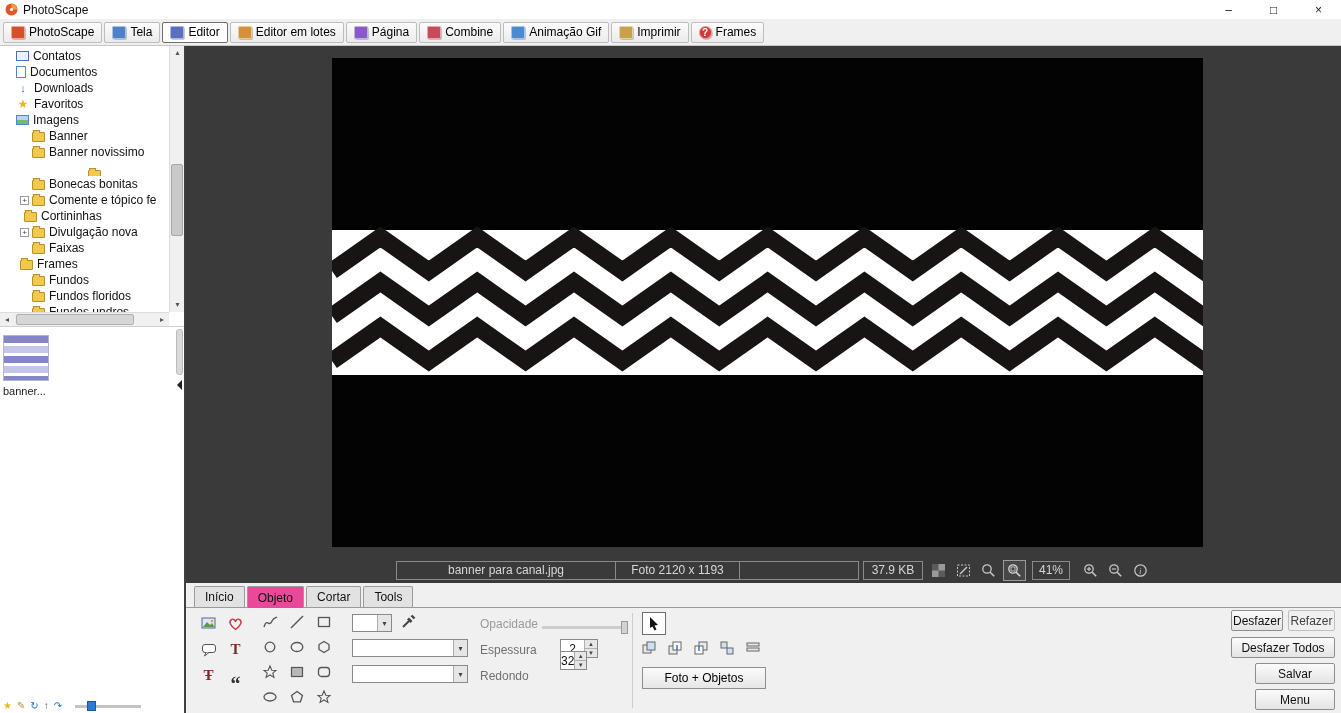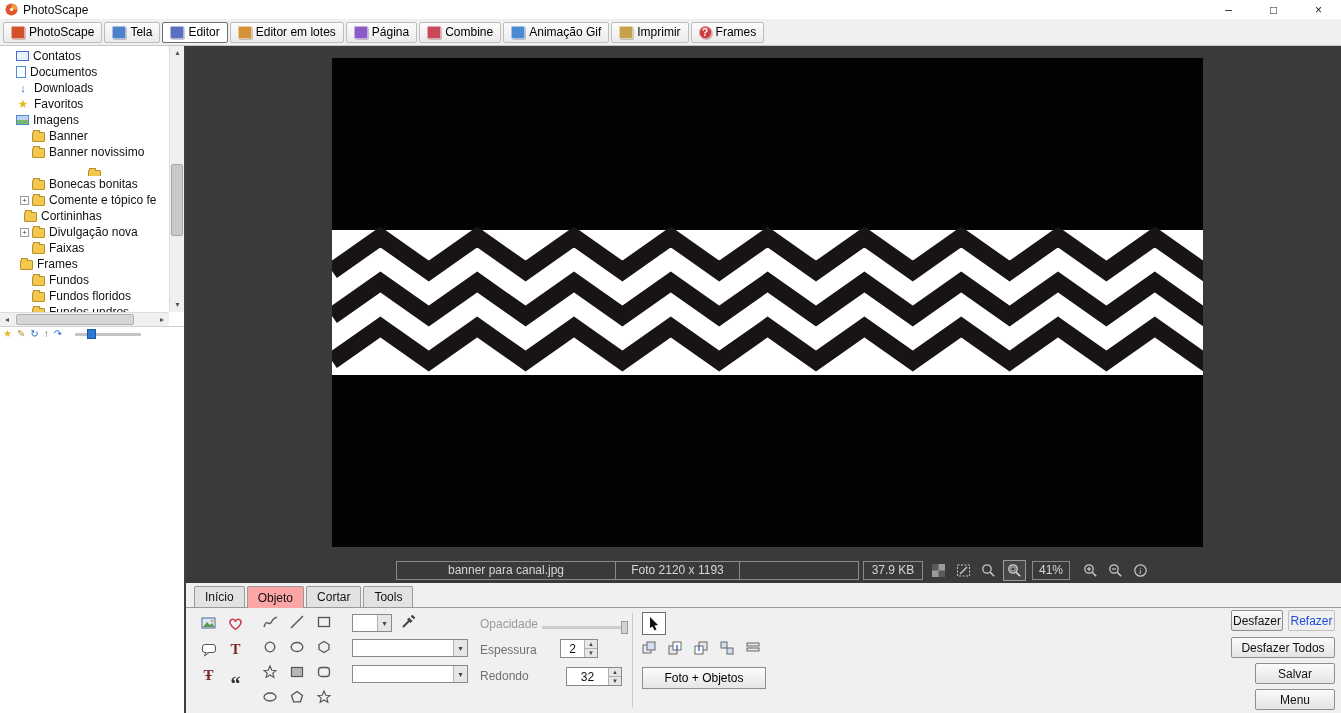--- a/index.html
+++ b/index.html
@@ -329,6 +329,14 @@
         </div>
       </div>
 
+      <div class="thumbs">
+        <div class="thumb-card">
+          <div class="thumb-img"></div>
+          <div class="thumb-label">banner...</div>
+        </div>
+        <div class="thumb-scroll"></div>
+        <div class="collapse-handle"></div>
+      </div>
 
       <div class="side-toolbar">
 

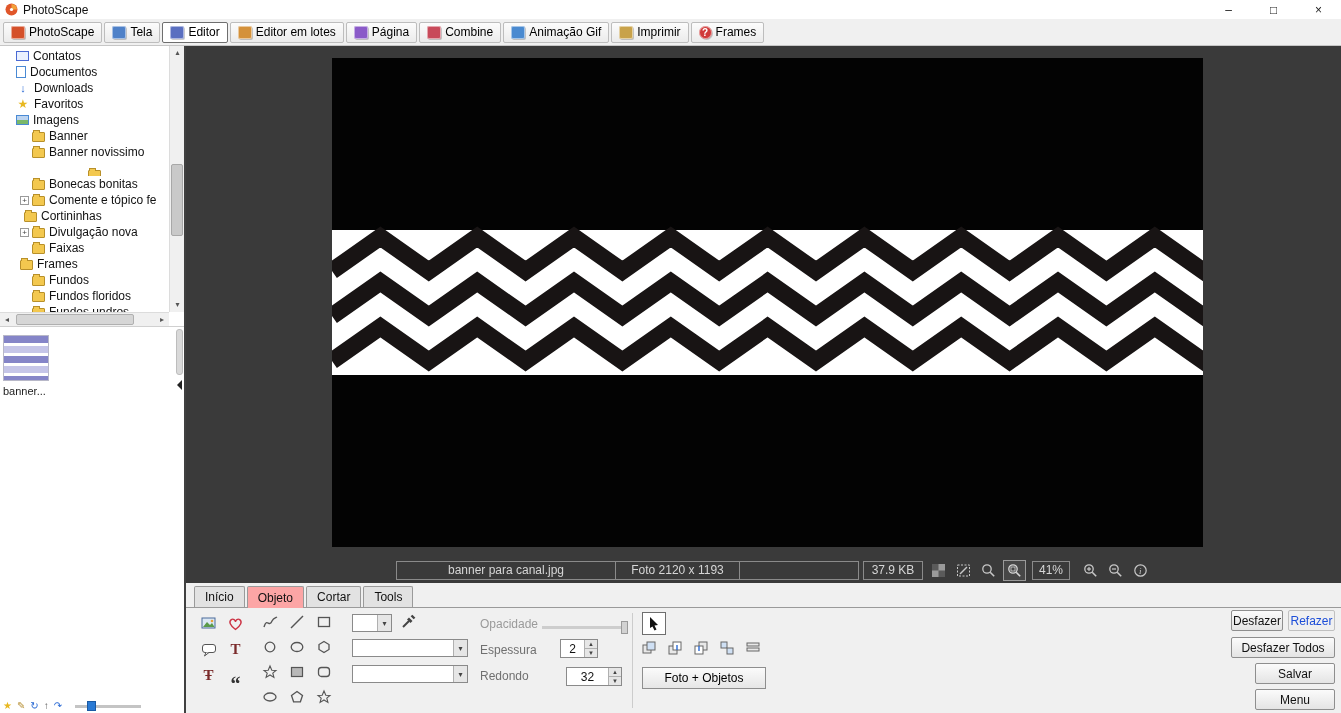--- a/index.html
+++ b/index.html
@@ -93,7 +93,7 @@
   .btabs { height:24px; display:flex; align-items:flex-end; padding-left:8px; background:#f0f0f0; }
   .btab { padding:3px 10px 3px; border:1px solid #9a9a9a; border-bottom:none; border-radius:2px 2px 0 0; background:#e2e2e2;
           margin-right:2px; font-size:12px; cursor:default; position:relative; }
-  .btab.active { background:#fca5a5; top:1px; z-index:2; padding-top:4px; }
+  .btab.active { background:#ec4899; top:1px; z-index:2; padding-top:4px; }
   .panel-content { flex:1; border-top:1px solid #9a9a9a; position:relative; background:#f0f0f0; }
 
   .toolbtn { width:25px; height:25px; display:flex; align-items:center; justify-content:center; cursor:default; }

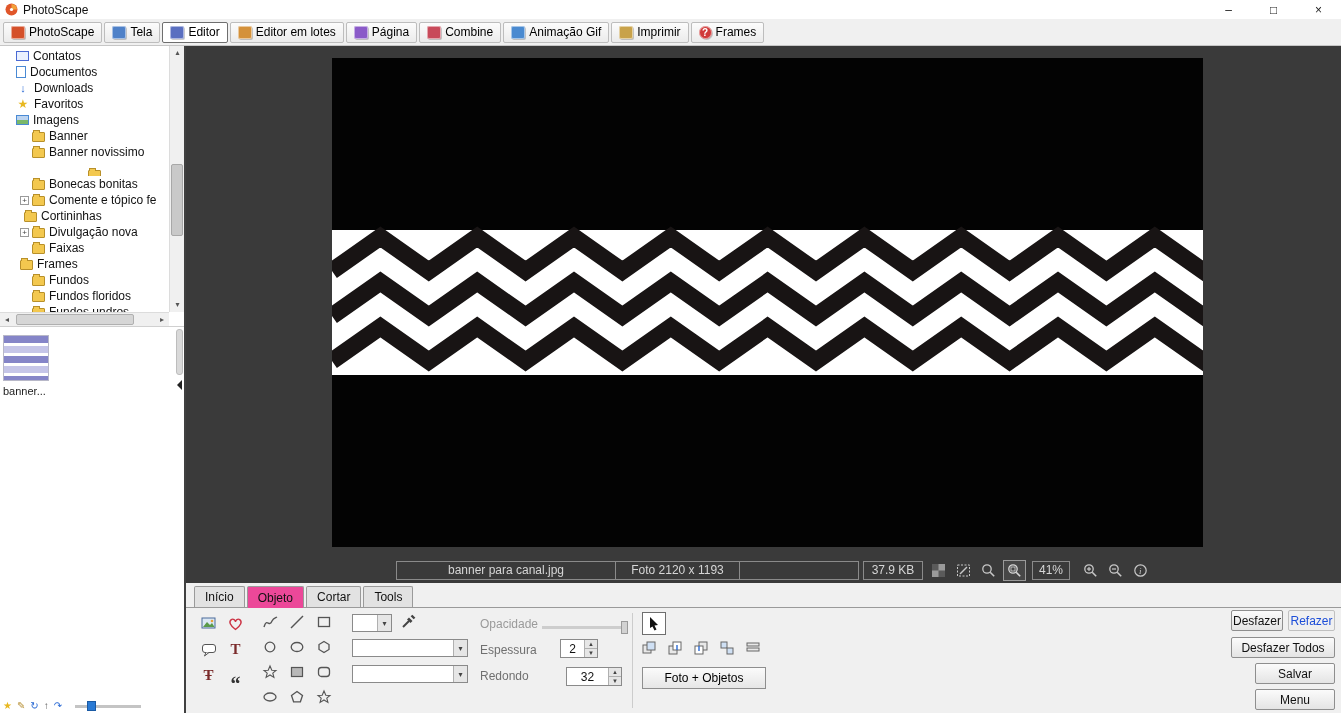--- a/index.html
+++ b/index.html
@@ -133,7 +133,7 @@
 
   .btn-col { position:absolute; right:6px; top:2px; width:104px; }
   .btn { height:21px; font-size:12px; background:linear-gradient(#fbfbfb,#e4e4e4); border:1px solid #8e8e8e; border-radius:2px; cursor:default; font-family:inherit; color:#111; }
-  .btn:disabled { color:#1d4ed8; background:#f0f0f0; border-color:#c0c0c0; }
+  .btn:disabled { color:#404040; background:#f0f0f0; border-color:#c0c0c0; }
   .row1 { display:flex; gap:5px; margin-bottom:6px; }
   .btn-undo { width:52px; } .btn-redo { width:47px; }
   .btn-undoall { width:104px; margin-bottom:5px; }

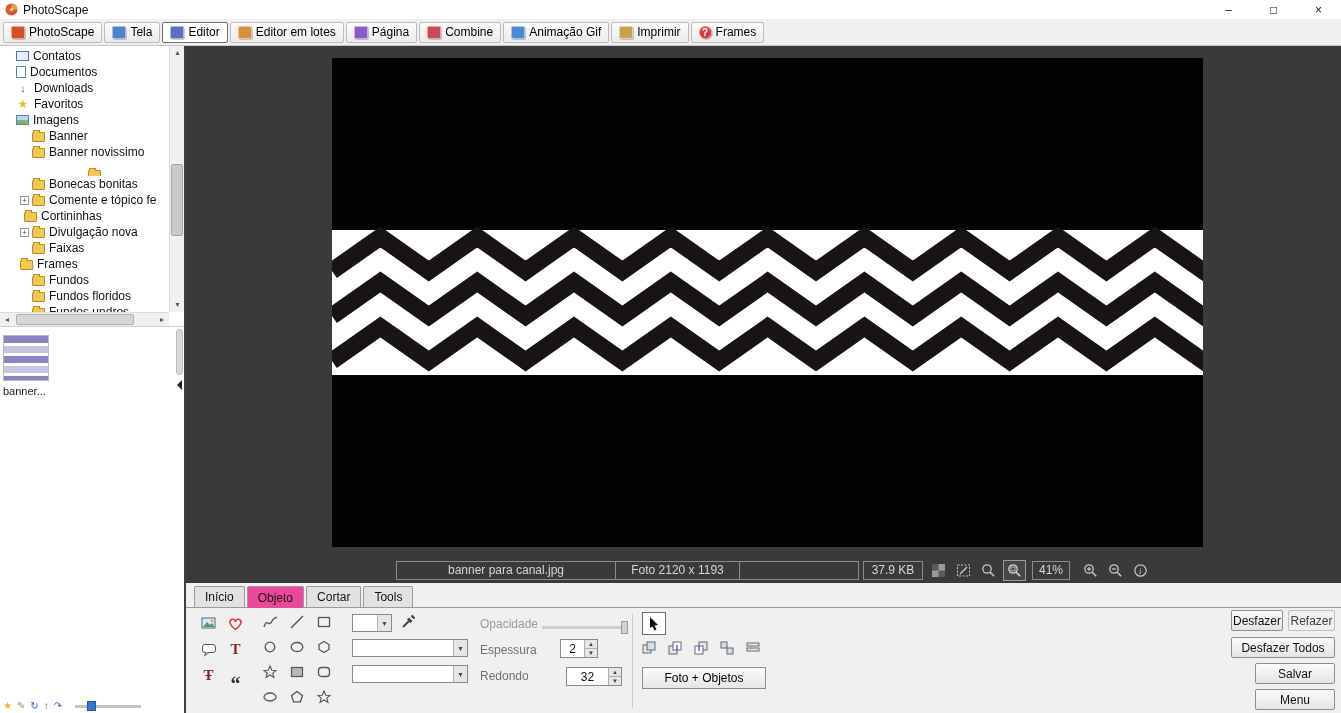--- a/index.html
+++ b/index.html
@@ -118,7 +118,7 @@
   .op-slider .track { position:absolute; top:5px; left:0; right:0; height:3px; background:#cdcdcd; }
   .op-slider .knob { position:absolute; right:0; top:0; width:7px; height:13px; background:#d2d2d2; border:1px solid #9a9a9a; }
   .spinner { position:absolute; height:19px; background:#fff; border:1px solid #8a8a8a; display:flex; }
-  .spin-th { left:374px; top:31px; width:38px; } .spin-ro { left:374px; top:59px; width:56px;margin-left:6px; }
+  .spin-th { left:374px; top:31px; width:38px; } .spin-ro { left:374px; top:43px; width:27px; }
   .spin-val { flex:1; display:flex; align-items:center; justify-content:center; font-size:12px; color:#111; }
   .spin-btns { width:13px; display:flex; flex-direction:column; border-left:1px solid #b0b0b0; }
   .spin-btns span { flex:1; background:#e6e6e6; font-size:6px; line-height:8px; text-align:center; color:#444; cursor:default; }

